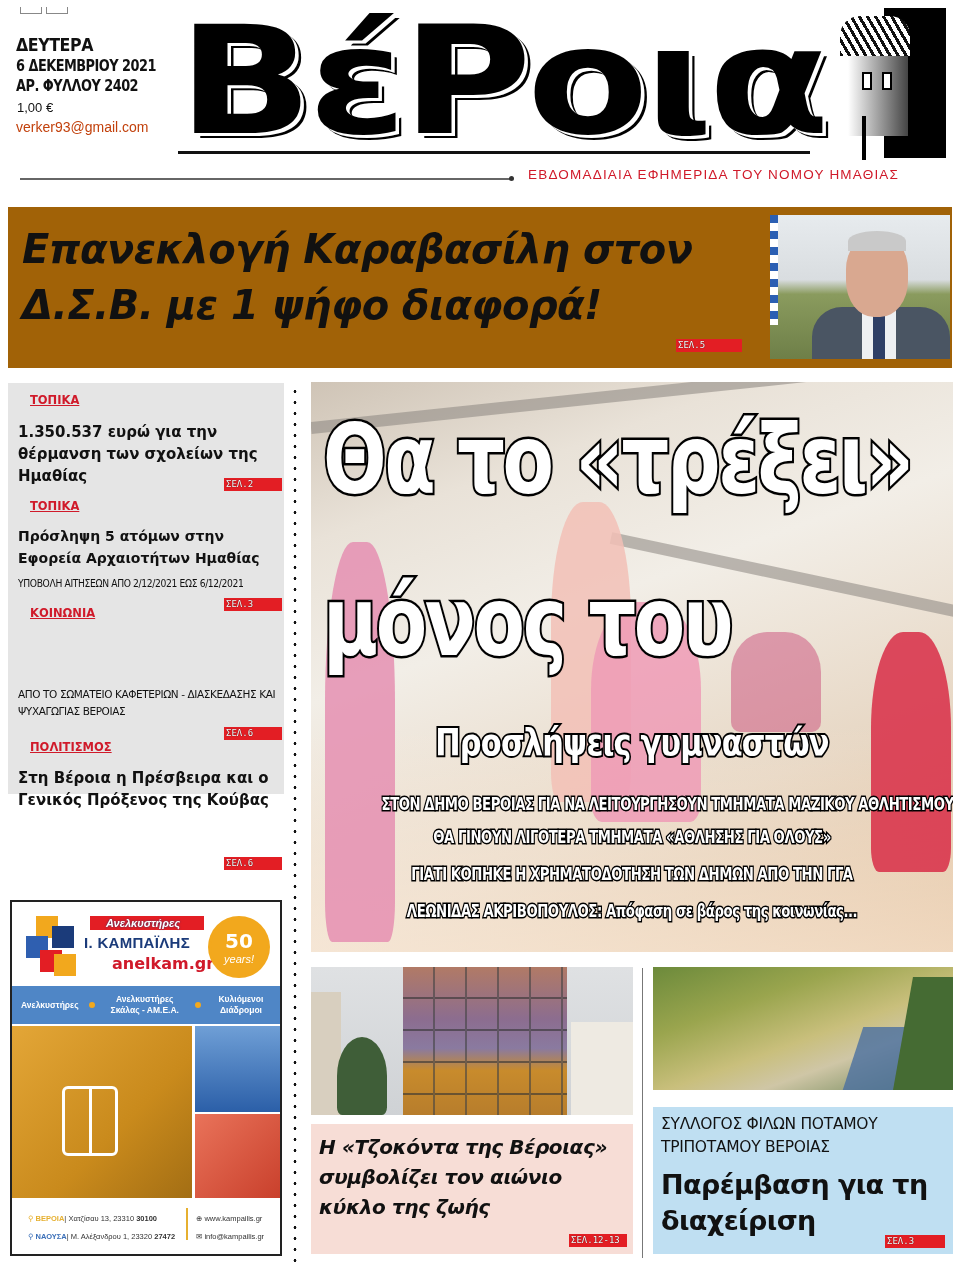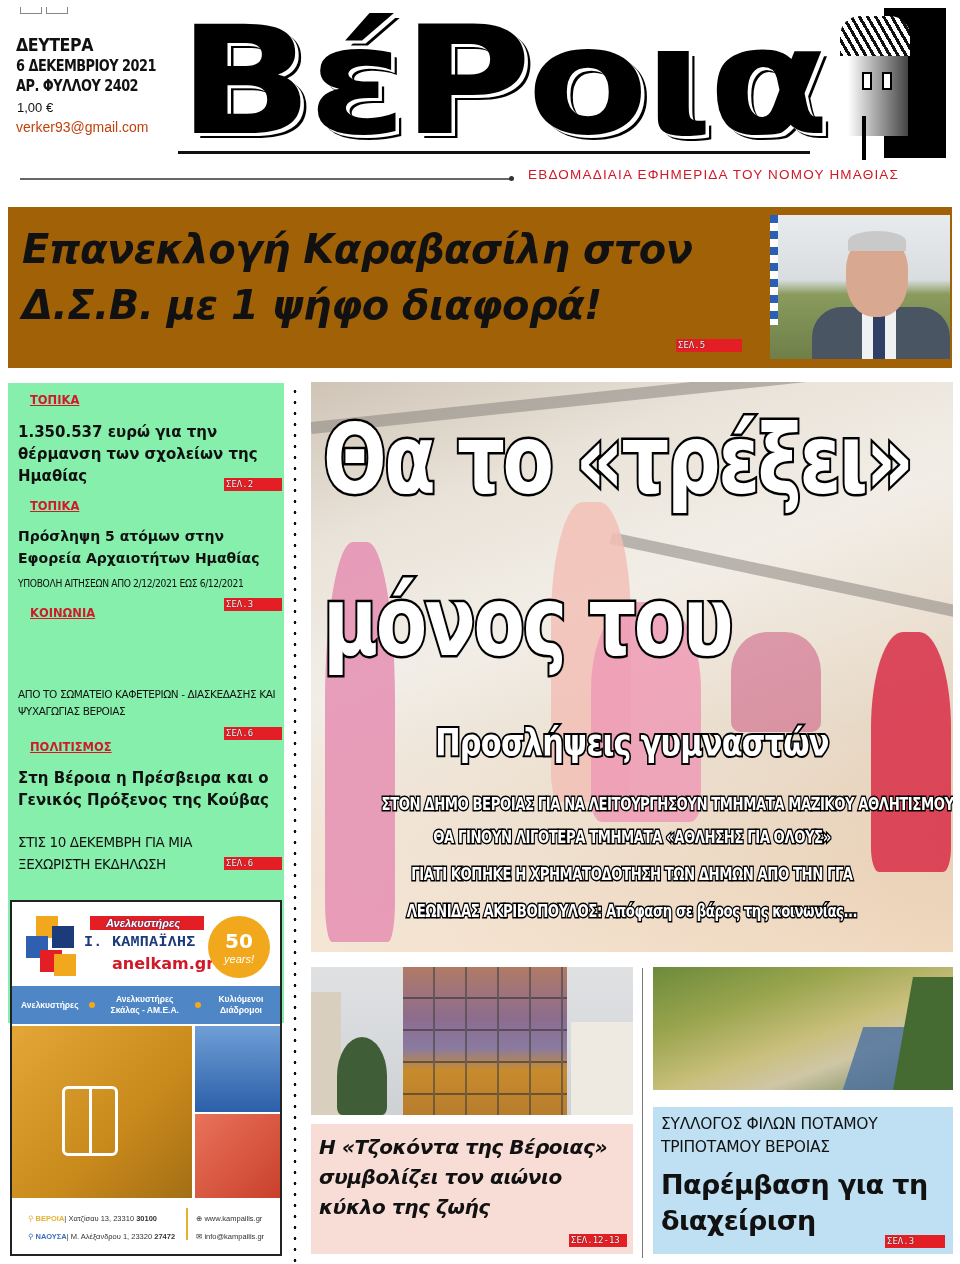--- a/index.html
+++ b/index.html
@@ -53,7 +53,7 @@
   .page-tag { position: absolute; height: 13px; background: #e31e24; color: #fff; font-family: "DejaVu Sans Mono", monospace; font-size: 9px; line-height: 13px; padding-left: 2px; text-shadow: 0 0 1px #000; }
 
   
-  .briefs { position: absolute; left: 8px; top: 383px; width: 276px; height: 640px; background: #86efac; }
+  .briefs { position: absolute; left: 8px; top: 383px; width: 276px; height: 411px; background: #e5e5e5; }
   .brief-cat { position: absolute; left: 22px; font-family: "DejaVu Sans", sans-serif; font-weight: bold; font-size: 11.5px; color: #d01a2a; text-decoration: underline; }
   .brief-title { position: absolute; left: 10px; width: 264px; font-family: "DejaVu Sans", sans-serif; font-size: 15px; line-height: 22px; color: #111; font-weight: 600; }
   .brief-sub { position: absolute; left: 10px; width: 268px; font-family: "DejaVu Sans", sans-serif; font-size: 11px; line-height: 17px; color: #111; letter-spacing: -0.4px; }

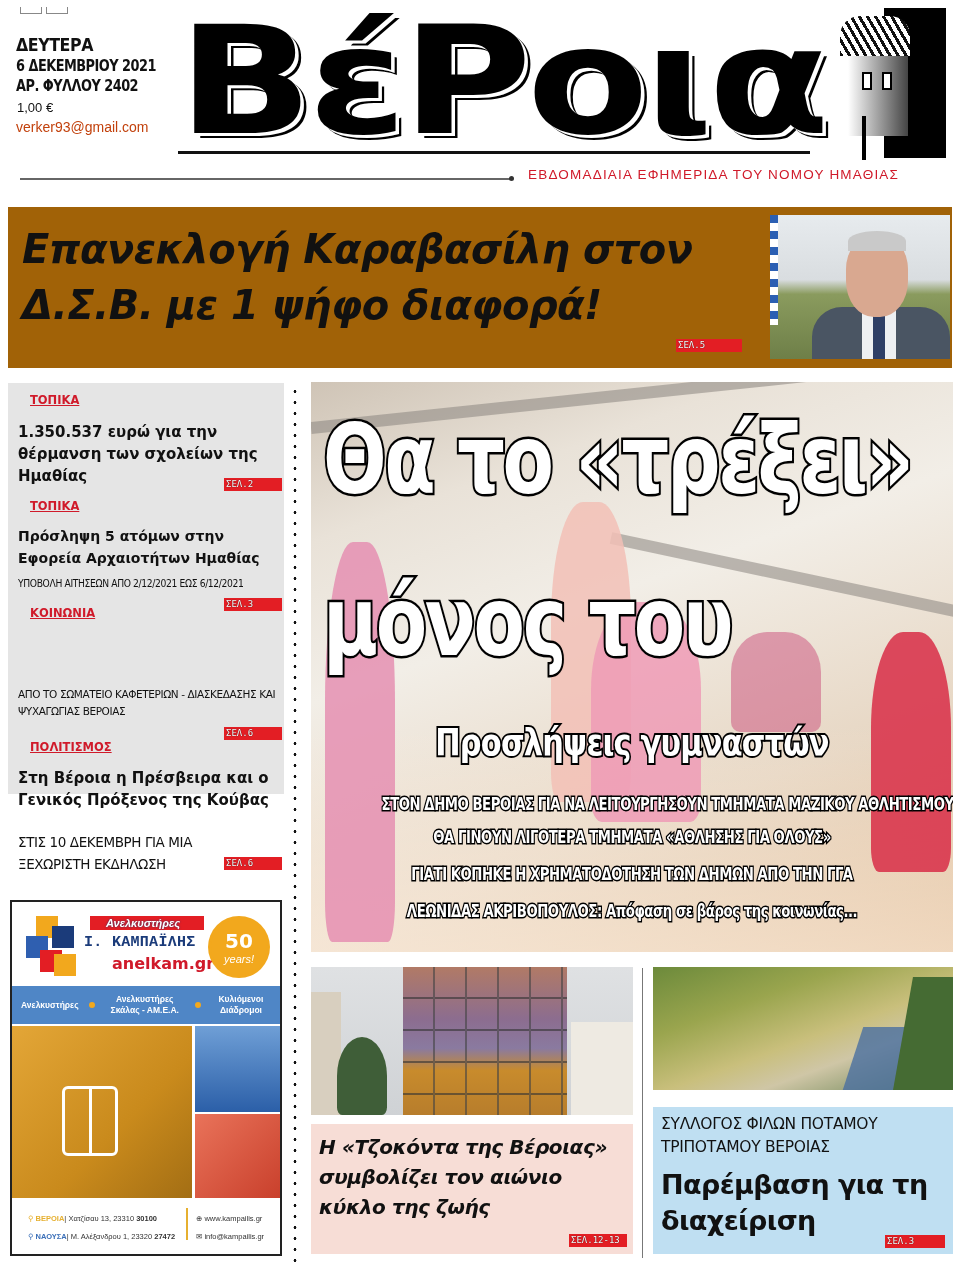--- a/index.html
+++ b/index.html
@@ -200,7 +200,6 @@
 
   <div class="brief-cat" style="top:357px">ΠΟΛΙΤΙΣΜΟΣ</div>
   <div class="brief-title" style="top:384px">Στη Βέροια  η Πρέσβειρα και ο Γενικός Πρόξενος της Κούβας</div>
-  <div class="brief-sub" style="top:448px;font-size:13.5px;line-height:22px;width:230px;">ΣΤΙΣ 10 ΔΕΚΕΜΒΡΗ ΓΙΑ ΜΙΑ ΞΕΧΩΡΙΣΤΗ ΕΚΔΗΛΩΣΗ</div>
   <div class="page-tag" style="left:216px;top:474px;width:58px;">ΣΕΛ.6</div>
 </div>
 

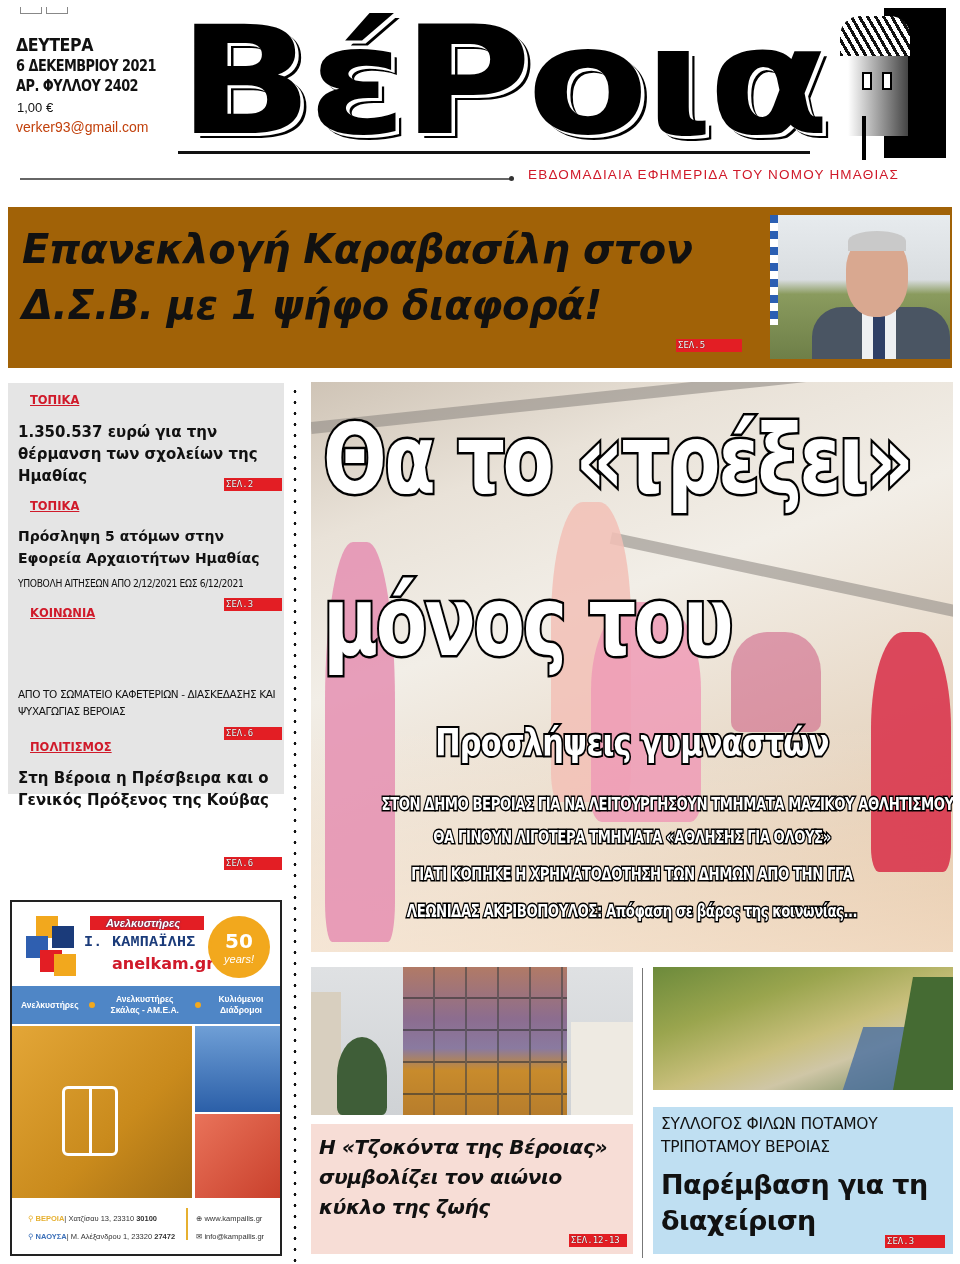--- a/index.html
+++ b/index.html
@@ -93,7 +93,7 @@
   .ad .cubes { position: absolute; left: 14px; top: 14px; width: 50px; height: 60px; }
   .ad .cube { position: absolute; width: 22px; height: 22px; }
   .ad .brand-kicker { position: absolute; left: 70px; top: 14px; width: 122px; height: 14px; background: linear-gradient(90deg, transparent 0 8px, #e31e24 8px); color: #fff; font-size: 11px; font-weight: bold; text-align: center; line-height: 14px; font-style: italic; text-shadow: 0 0 2px #1b3b7a; }
-  .ad .brand-name { position: absolute; left: 72px; top: 32px; font-family: Liberation Mono, monospace; font-weight: bold; font-size: 15px; color: #1b3b7a; letter-spacing: 0.3px; }
+  .ad .brand-name { position: absolute; left: 72px; top: 32px; font-family: Liberation Sans, sans-serif; font-weight: bold; font-size: 15px; color: #1b3b7a; letter-spacing: 0.3px; }
   .ad .brand-url { position: absolute; left: 100px; top: 52px; font-family: "DejaVu Sans", sans-serif; font-weight: bold; font-size: 16px; color: #d01a2a; }
   .ad .badge { position: absolute; left: 196px; top: 14px; width: 62px; height: 62px; border-radius: 50%; background: #f2a81d; border: 3px dotted #f2a81d; color: #fff; text-align: center; }
   .ad .badge .num { font-family: "DejaVu Sans", sans-serif; font-weight: bold; font-size: 20px; line-height: 24px; margin-top: 10px; }

